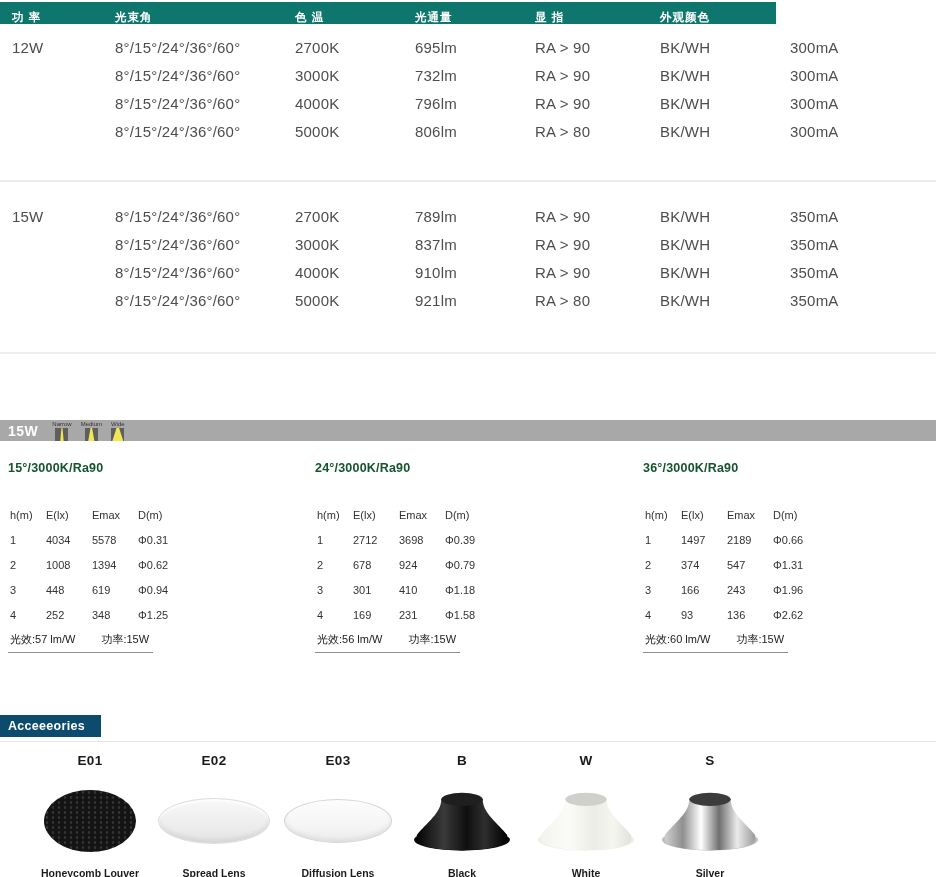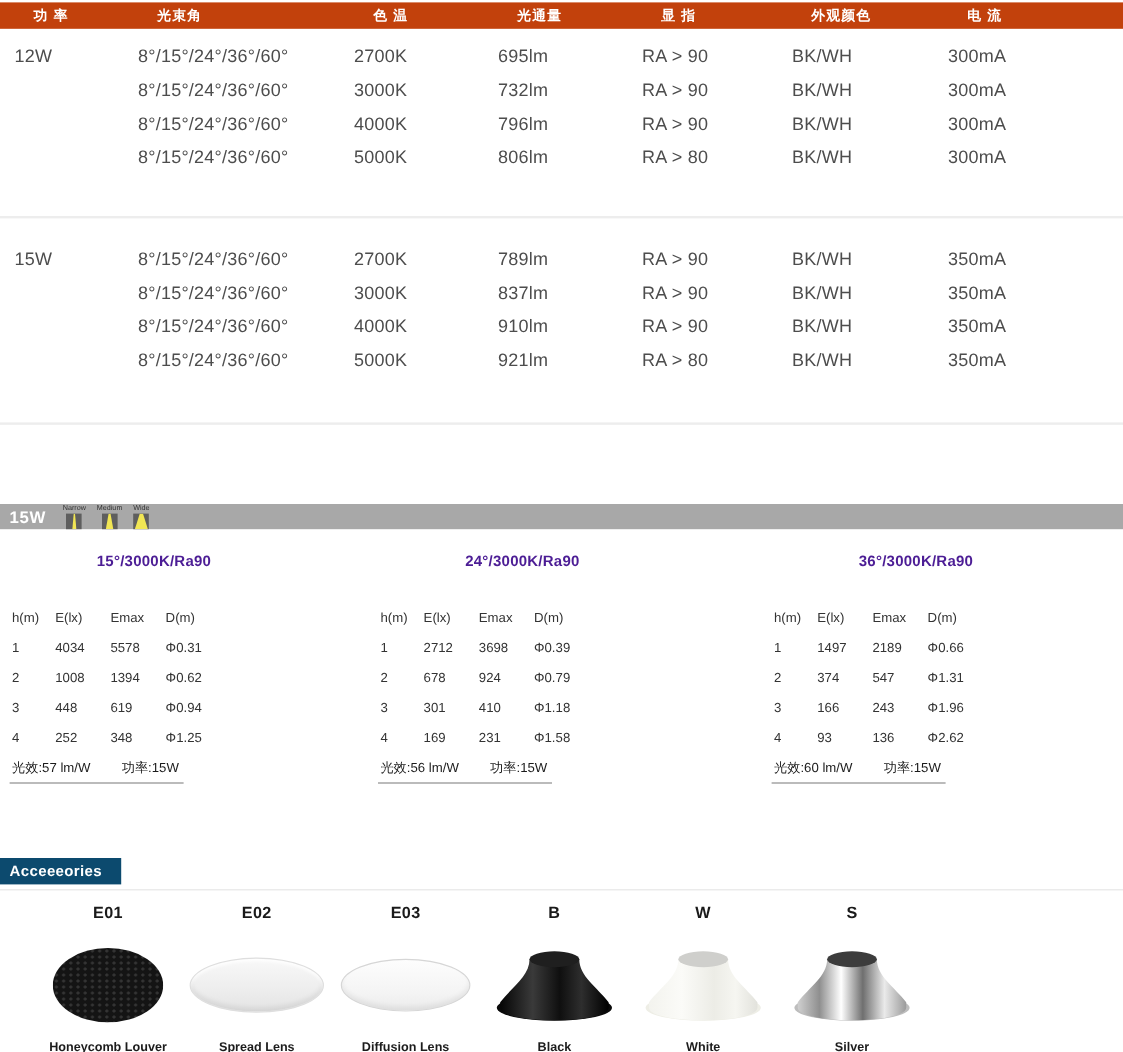--- a/index.html
+++ b/index.html
@@ -8,10 +8,10 @@
   .page { position:relative; width:936px; height:877px; background:#fff; }
 
   
-  .spec-header { position:absolute; top:2px; left:0; width:936px; height:22px;
-    background:#c2410c; display:grid;
+  .spec-header { position:absolute; top:2px; left:0; width:776px; height:22px;
+    background:#0f766e; display:grid;
     grid-template-columns:103px 180px 120px 120px 125px 130px 1fr;
-    padding-left:28px; align-items:center; }
+    padding-left:12px; align-items:center; }
   .sh-cell { color:#fff; font-size:11.5px; font-weight:700; letter-spacing:1px; }
 
   .spec-group { position:absolute; left:0; width:936px; }

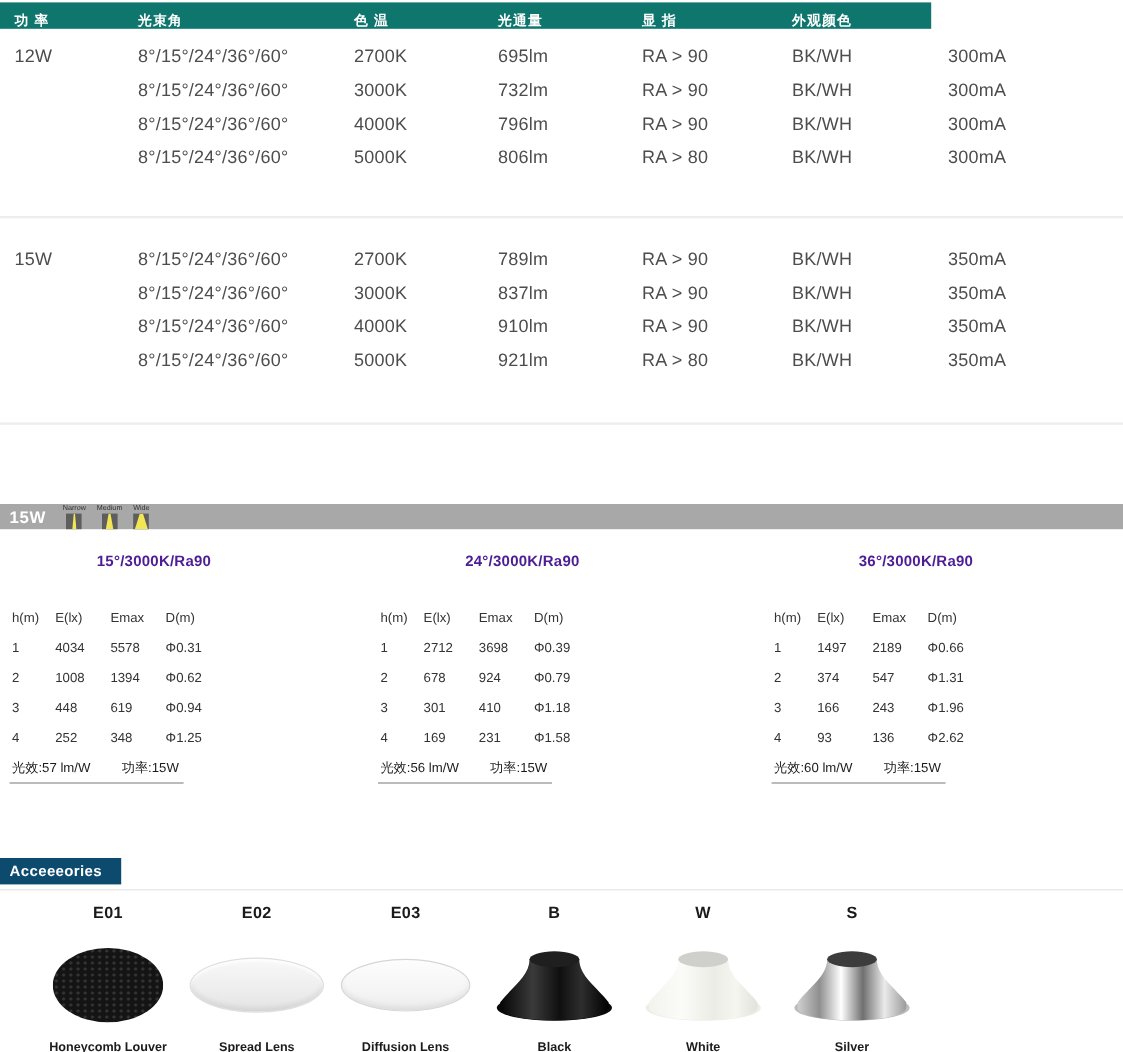--- a/index.html
+++ b/index.html
@@ -41,8 +41,8 @@
   .pt-wrap { position:absolute; top:455px; left:0; width:936px; }
   .pt-block { position:absolute; top:0; width:240px; }
   .pt0 { left:8px; } .pt1 { left:315px; } .pt2 { left:643px; }
-  .pt-title { width:168px; text-align:right; font-size:12.5px; font-weight:700;
-    color:#4c1d95; margin:6px 0 27px 0; letter-spacing:0.2px; }
+  .pt-title { width:168px; text-align:left; font-size:12.5px; font-weight:700;
+    color:#14532d; margin:6px 0 27px 0; letter-spacing:0.2px; }
   .pt-grid { display:grid; grid-template-columns:36px 46px 46px 54px; }
   .pt-grid > div { height:25px; display:flex; align-items:center;
     font-size:11px; color:#333; padding-left:2px; }

